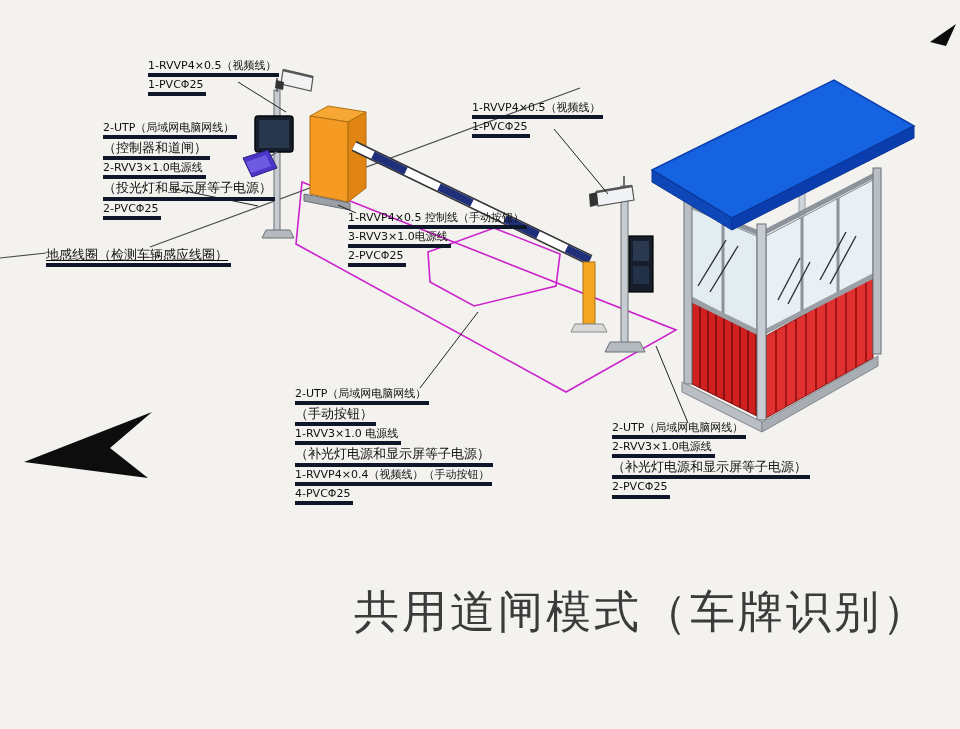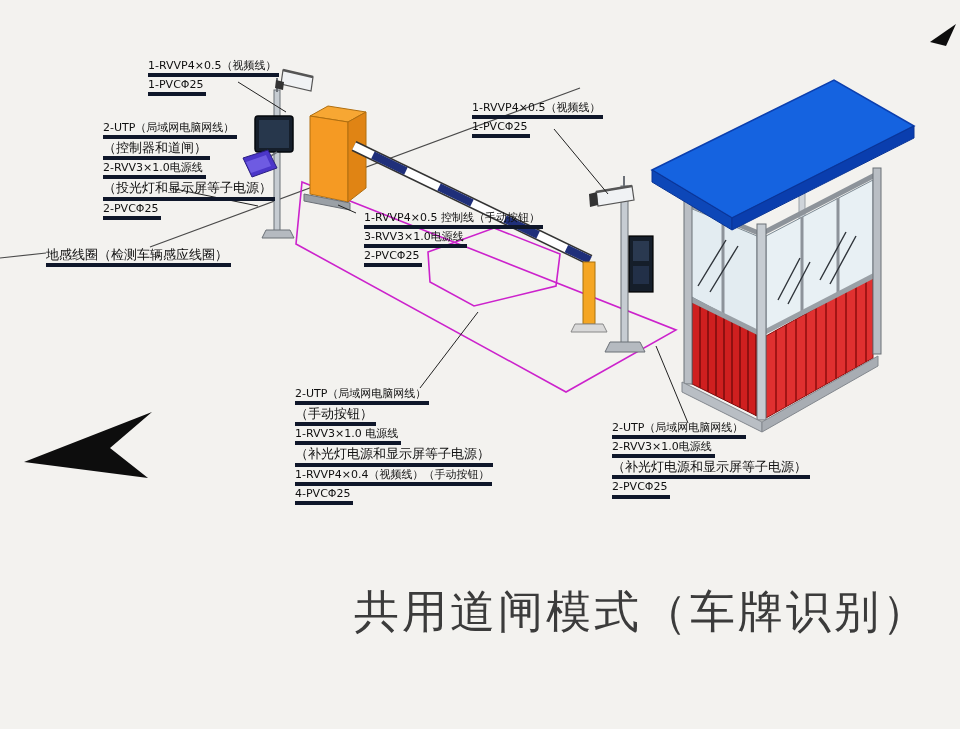--- a/index.html
+++ b/index.html
@@ -174,7 +174,7 @@
   <div class="ln">2-PVCΦ25</div>
 </div>
 
-<div class="lbl" style="left:364px; top:212px;">
+<div class="lbl" style="left:348px; top:212px;">
   <div class="ln">1-RVVP4×0.5 控制线（手动按钮）</div>
   <div class="ln">3-RVV3×1.0电源线</div>
   <div class="ln">2-PVCΦ25</div>

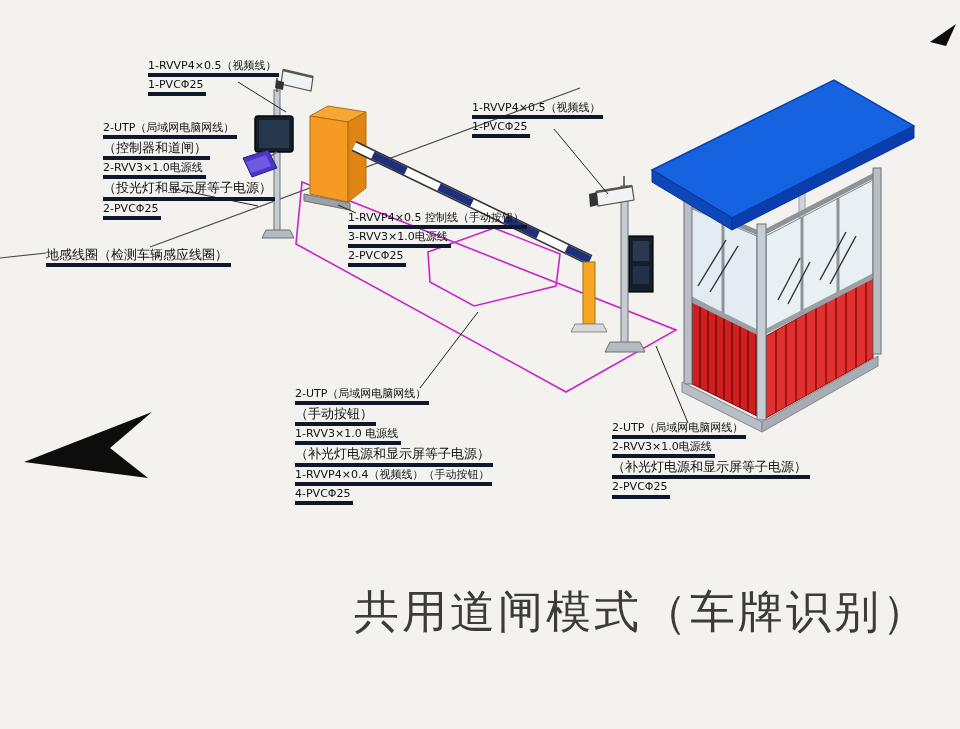--- a/index.html
+++ b/index.html
@@ -201,7 +201,7 @@
   <div class="ln">2-PVCΦ25</div>
 </div>
 
-<div class="lbl" style="left:46px; top:248px;">
+<div class="lbl" style="left:46px; top:248px;text-decoration:underline;">
   <div class="ln sm">地感线圈（检测车辆感应线圈）</div>
 </div>
 

